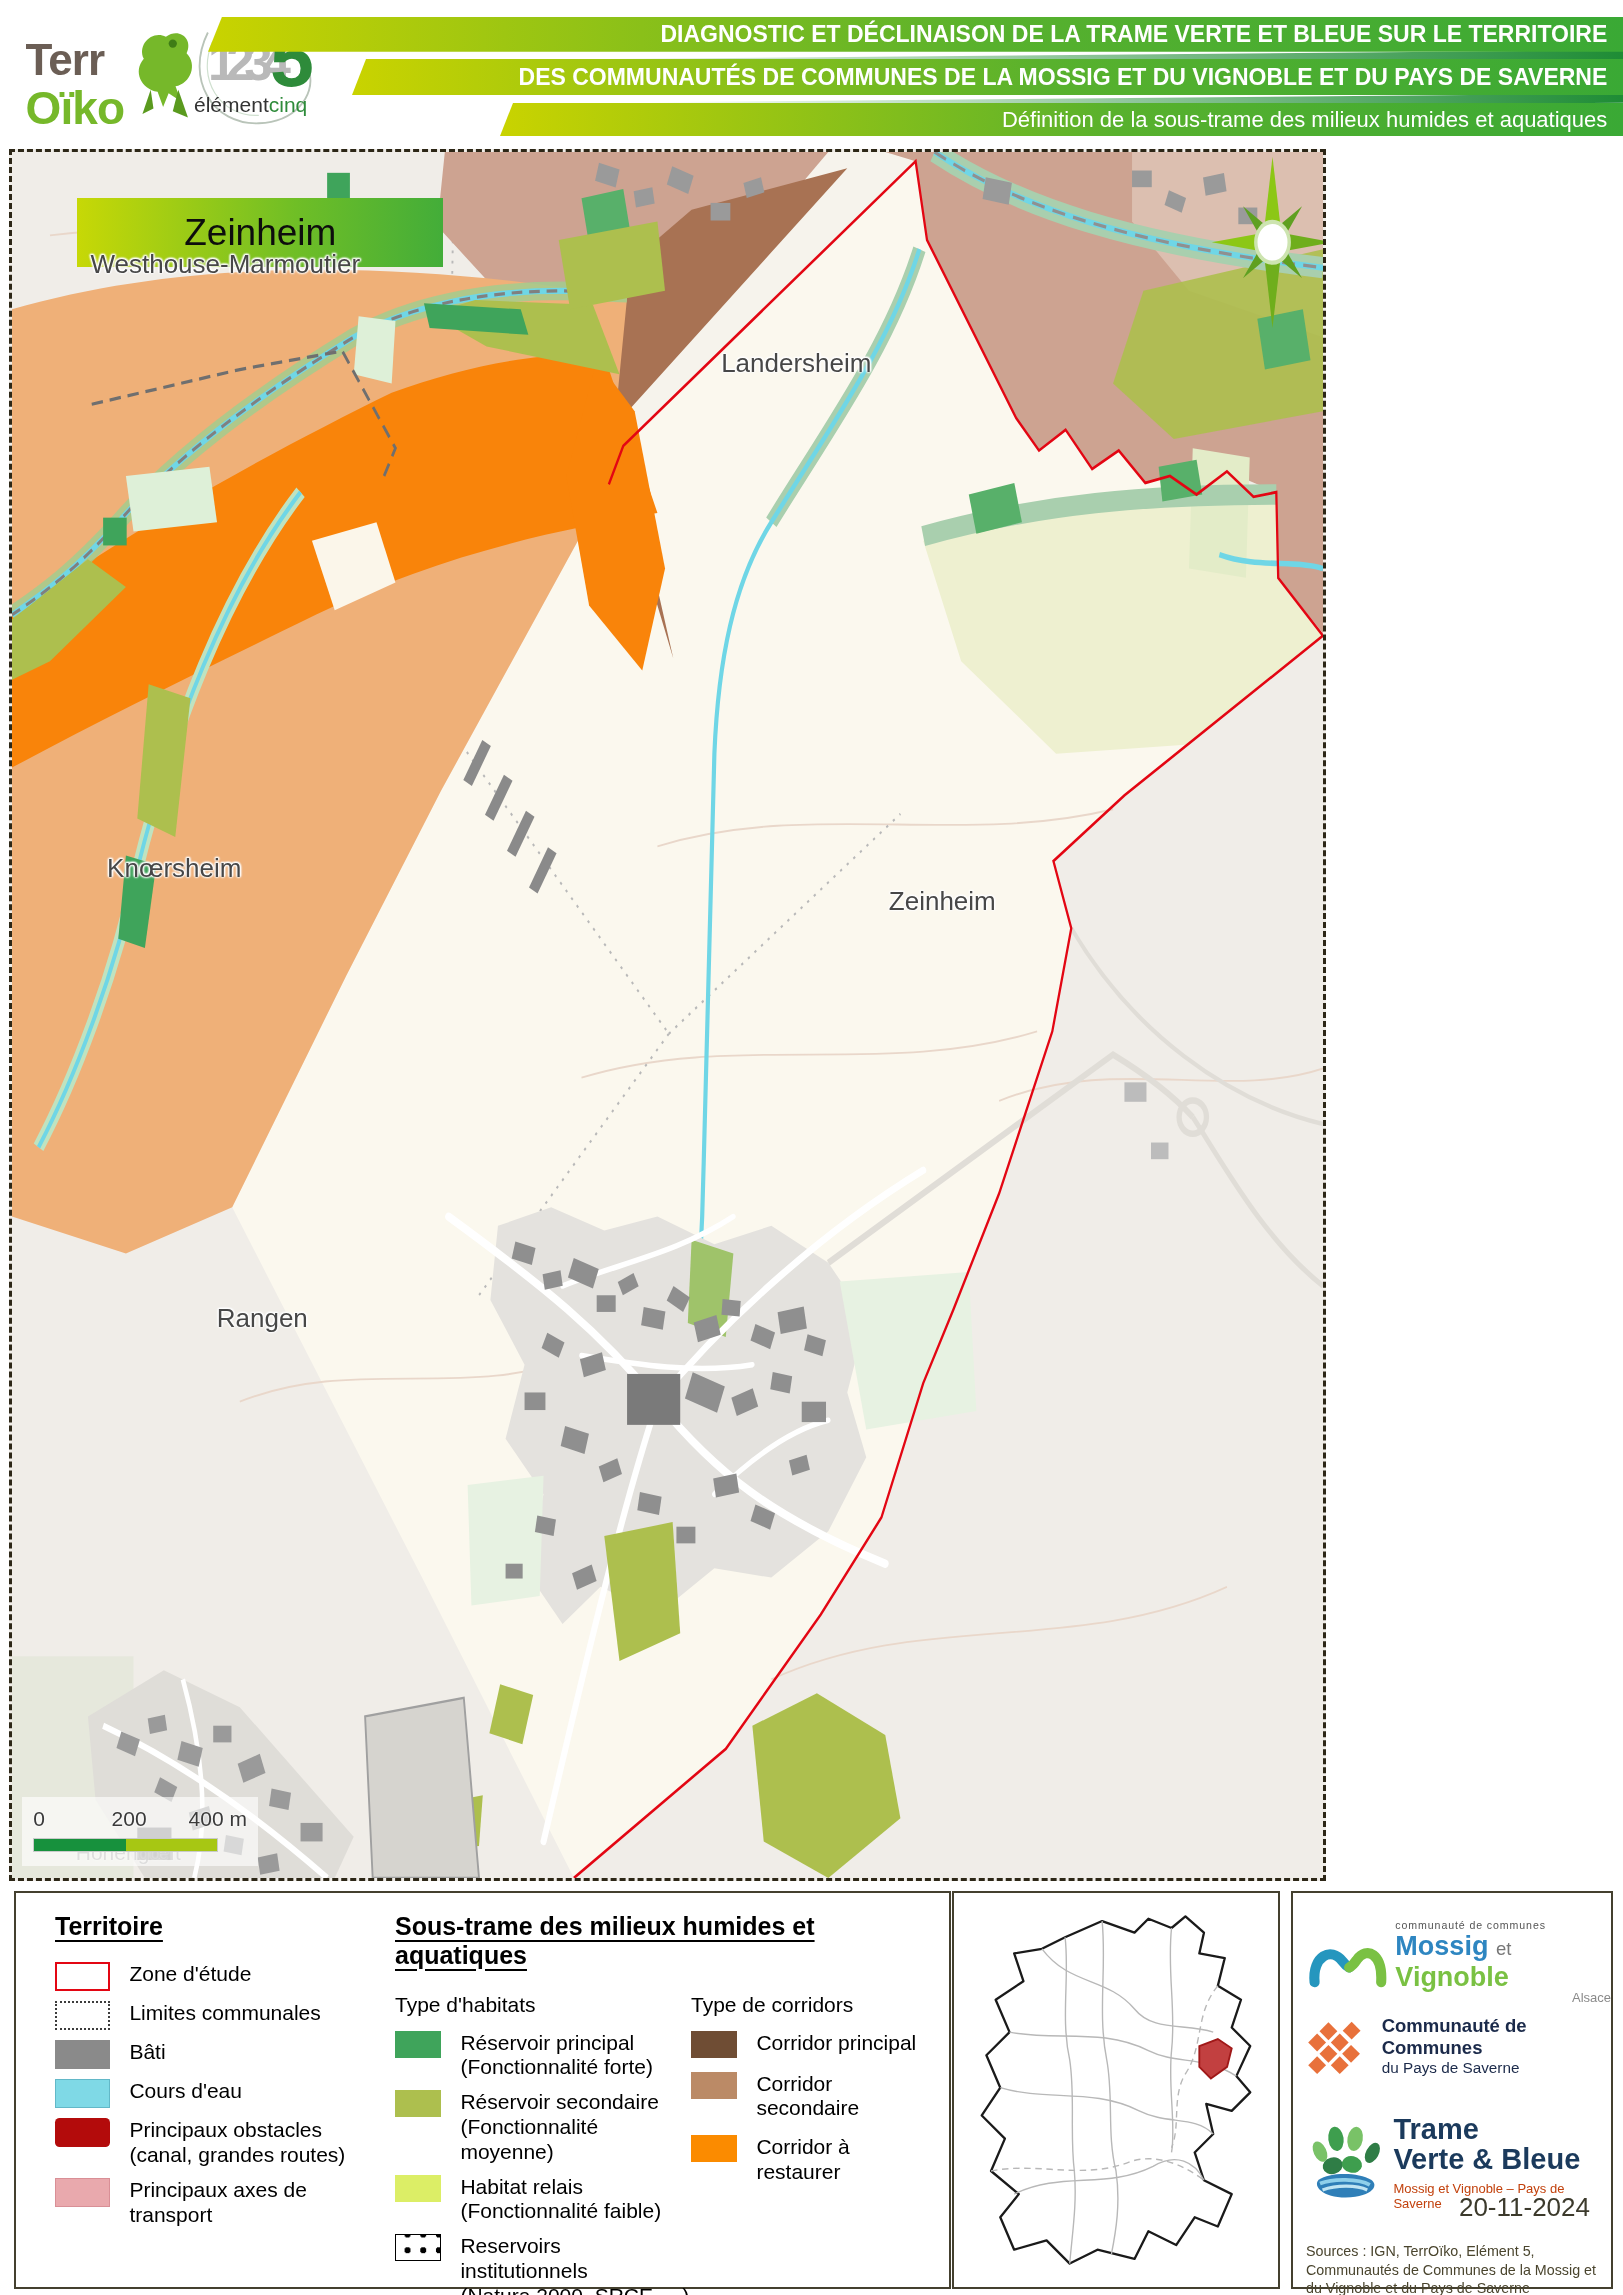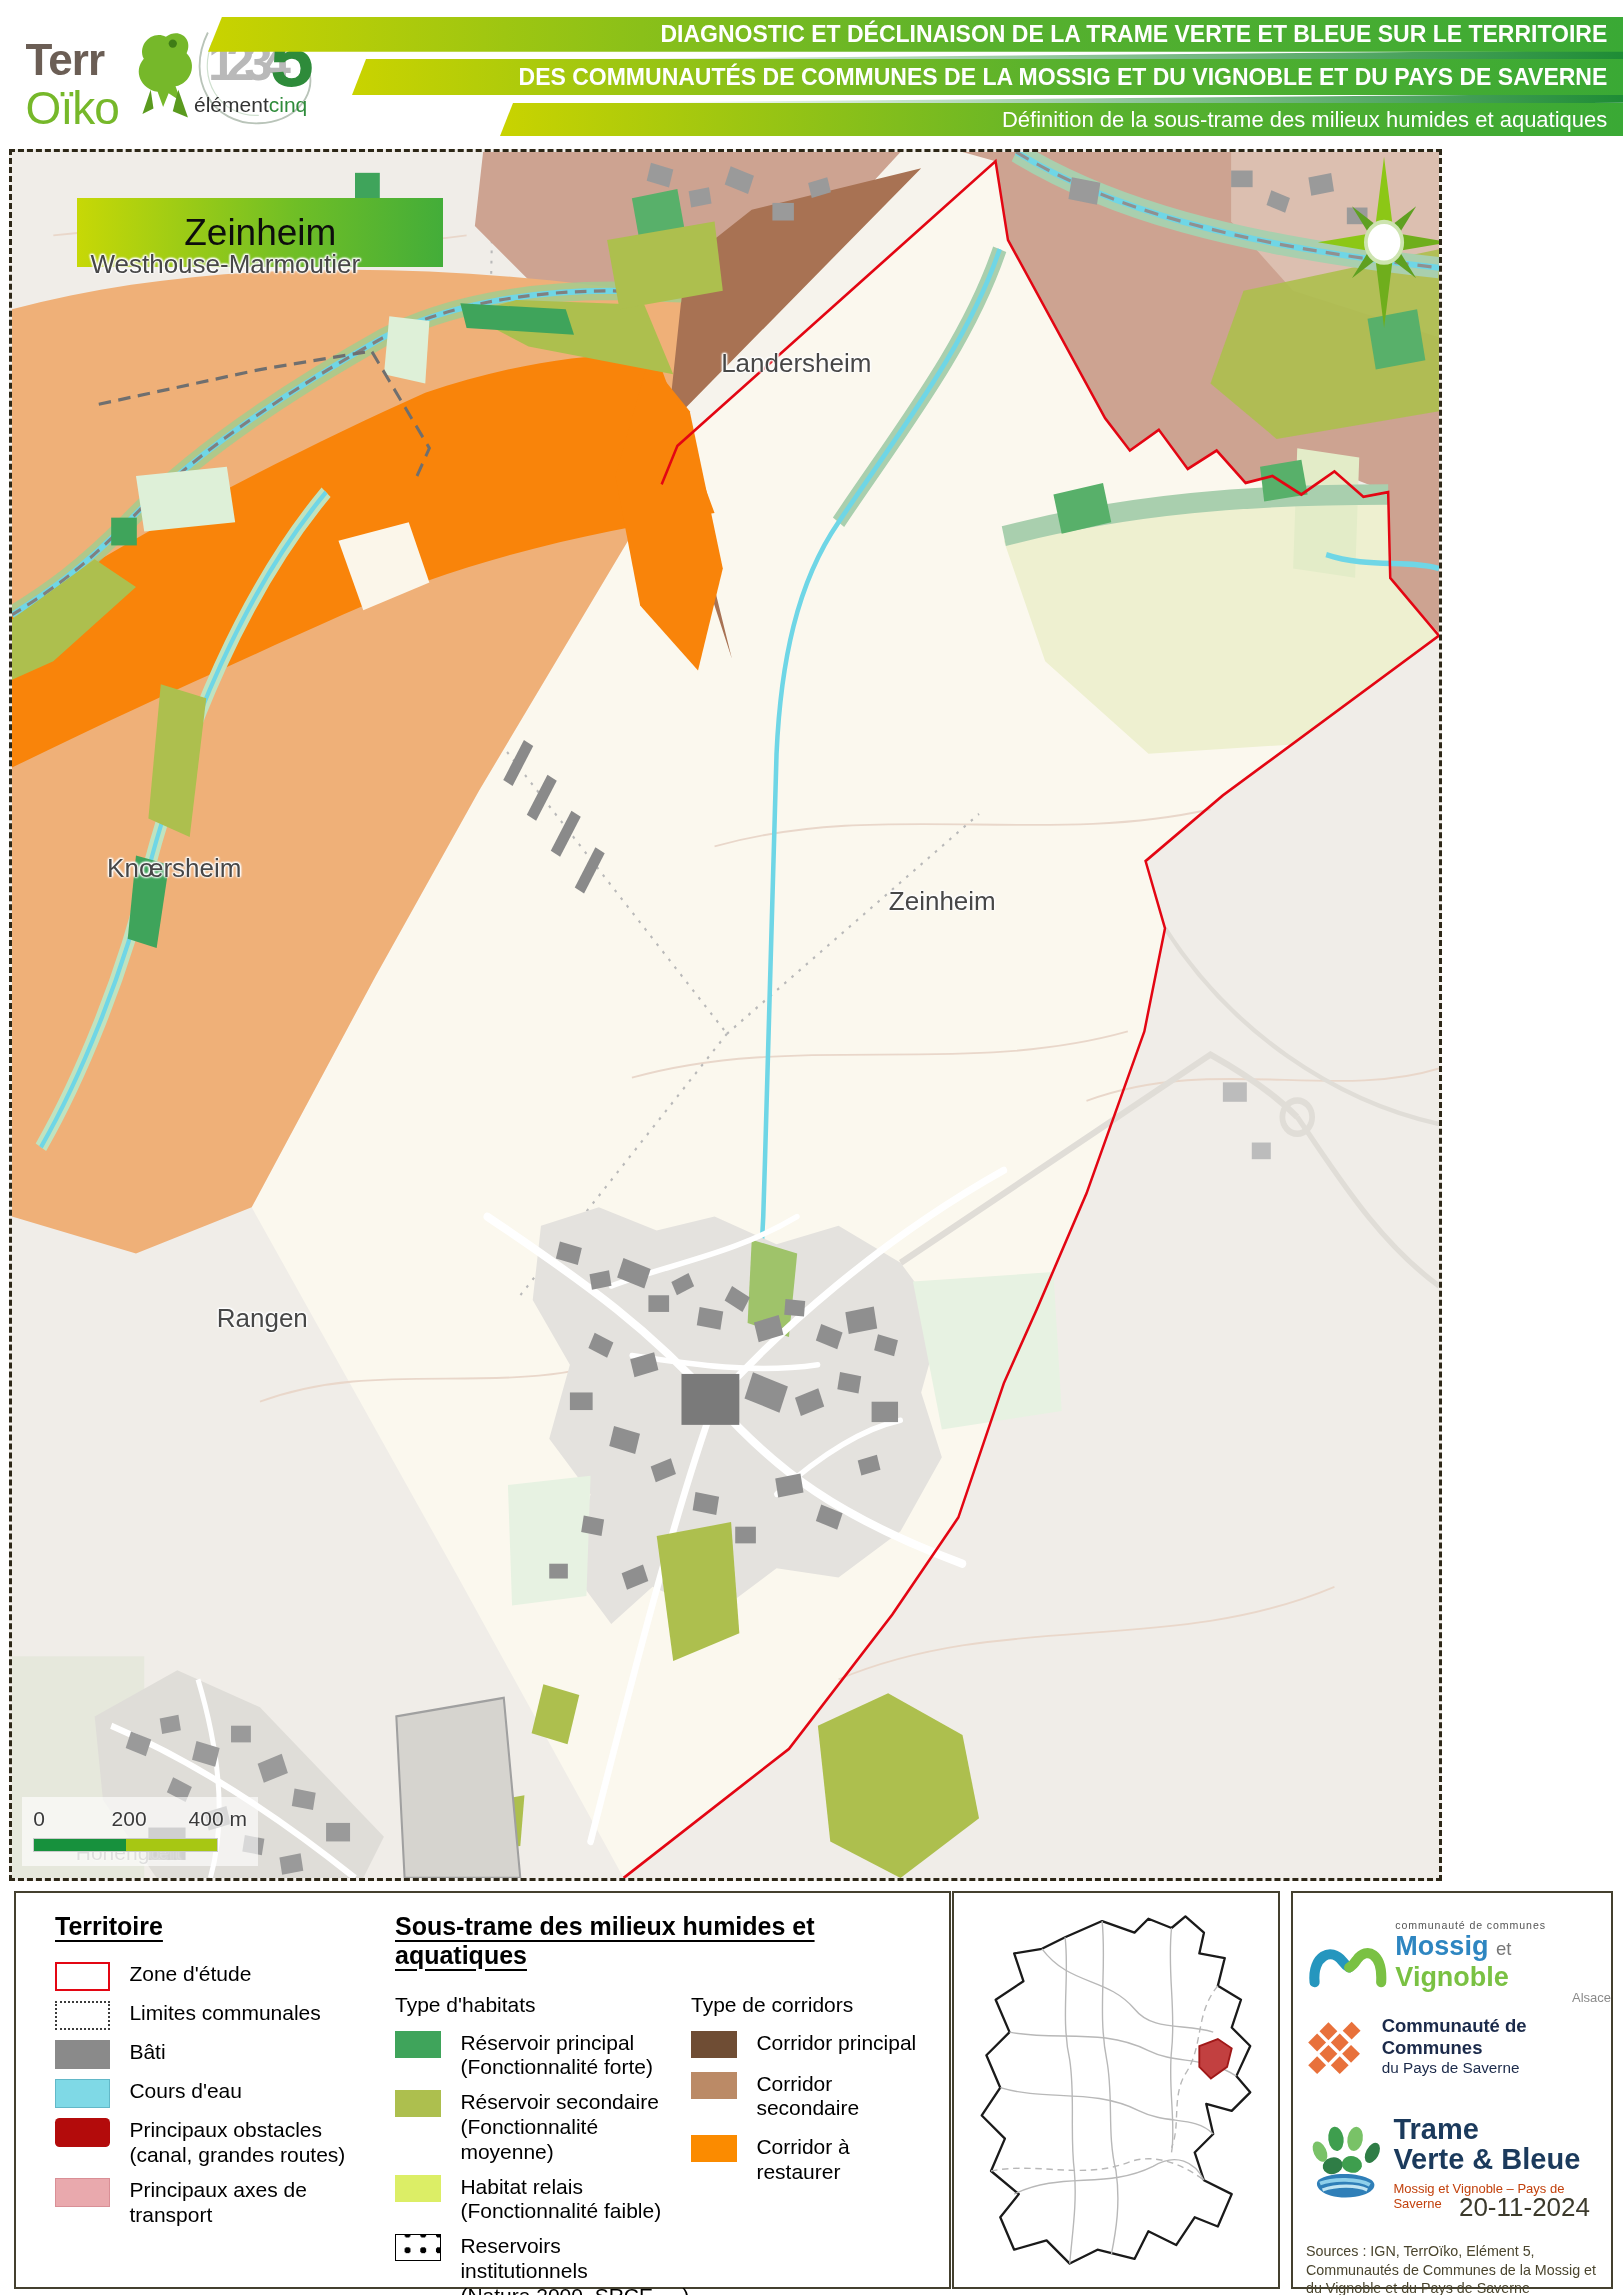--- a/index.html
+++ b/index.html
@@ -10,7 +10,7 @@
   #header{position:absolute;left:0;top:0;width:1623px;height:149px;background:#fff;}
   #terroiko{position:absolute;left:25.5px;top:18.5px;width:153px;height:111px;}
   #terroiko .t1{position:absolute;left:0;top:16px;font-size:44px;font-weight:bold;color:#6b5e55;letter-spacing:-0.9px;}
-  #terroiko .t2{position:absolute;left:0;top:62px;font-size:46px;font-weight:normal;color:#76b82a;letter-spacing:-0.9px;}
+  #terroiko .t2{position:absolute;left:0;top:62px;font-size:46px;font-weight:bold;color:#76b82a;letter-spacing:-0.9px;}
   #frog{position:absolute;left:104px;top:4.6px;}
   #element5{position:absolute;left:194px;top:18.5px;width:139px;height:116px;}
   #element5 .digits{position:absolute;left:14px;top:14px;font-size:51px;font-weight:bold;color:#b9b9b9;letter-spacing:-10.2px;}

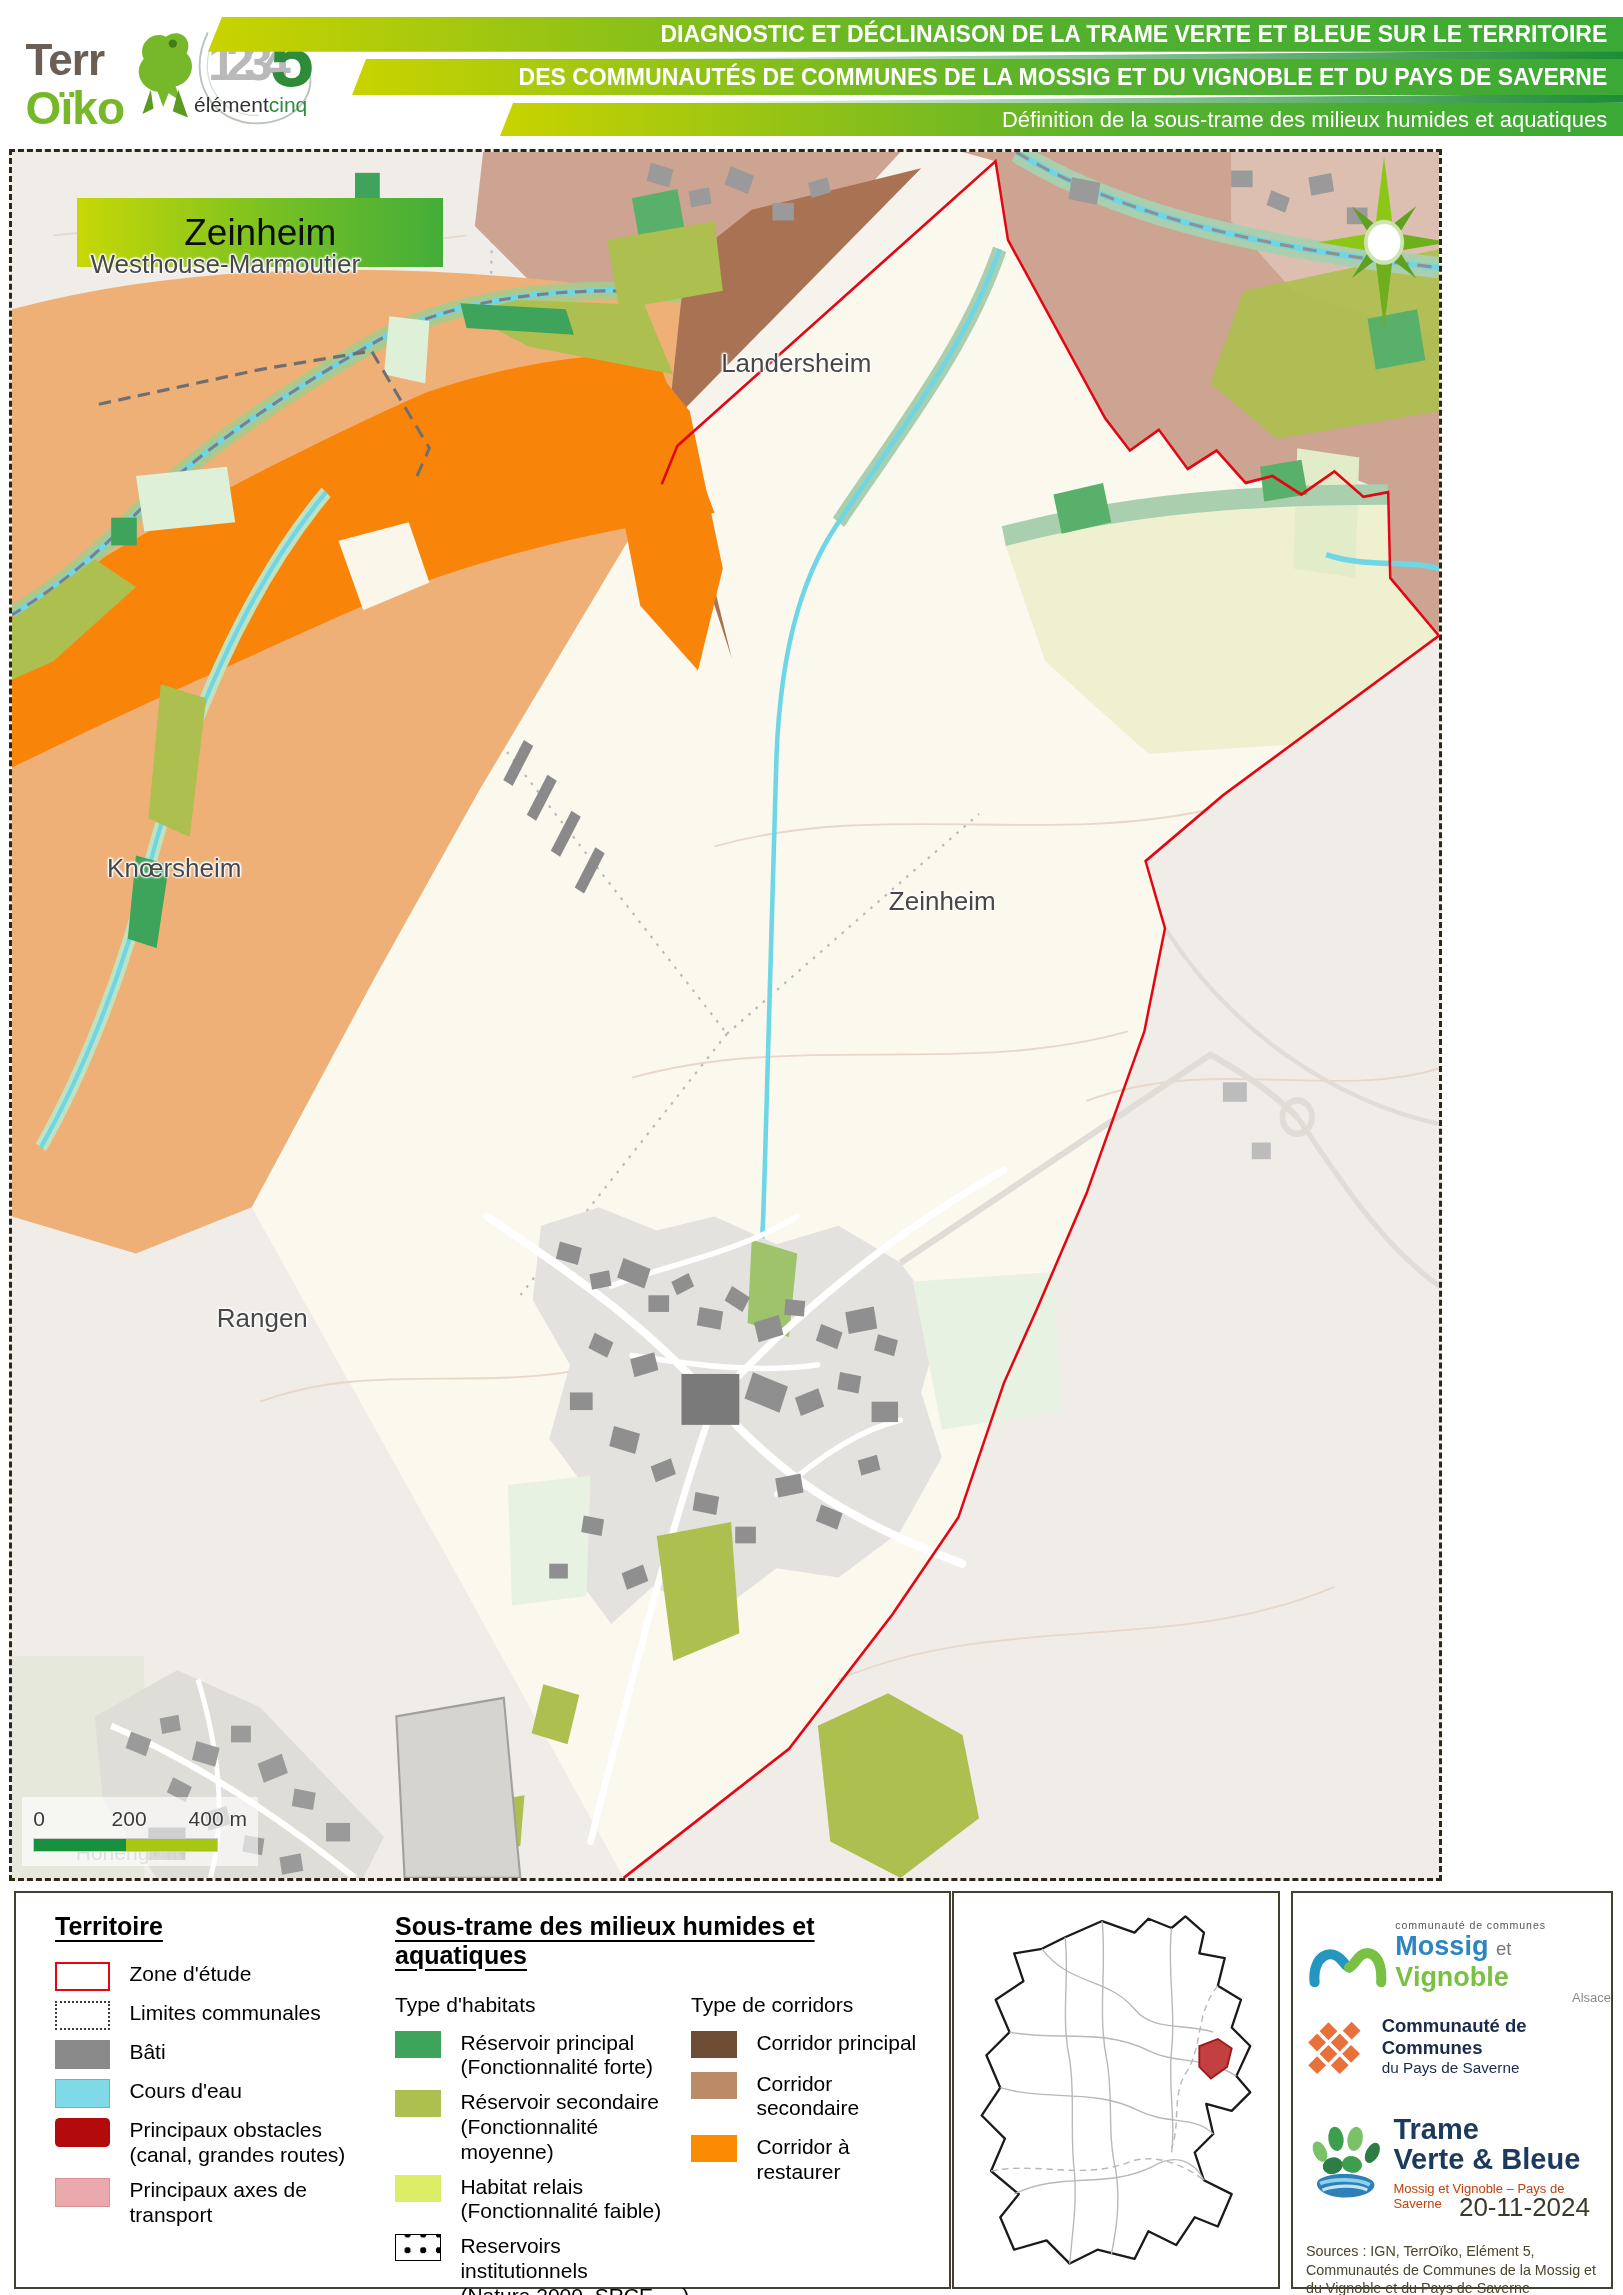--- a/index.html
+++ b/index.html
@@ -28,7 +28,7 @@
   #sw2{top:98px;left:648px;transform:skewY(-.5deg);}
 
   
-  #map-area{position:absolute;left:9.3px;top:149px;width:1433px;height:1732px;box-sizing:border-box;
+  #map-area{position:absolute;left:9.3px;top:149px;width:1317px;height:1732px;box-sizing:border-box;
             border:3.2px dashed #2d2717;background:#f0ede8;}
   #map-area svg.base{position:absolute;left:0;top:0;width:100%;height:100%;}
   .maplabel{position:absolute;transform:translate(-50%,-50%);font-size:26px;color:#474747;white-space:nowrap;

